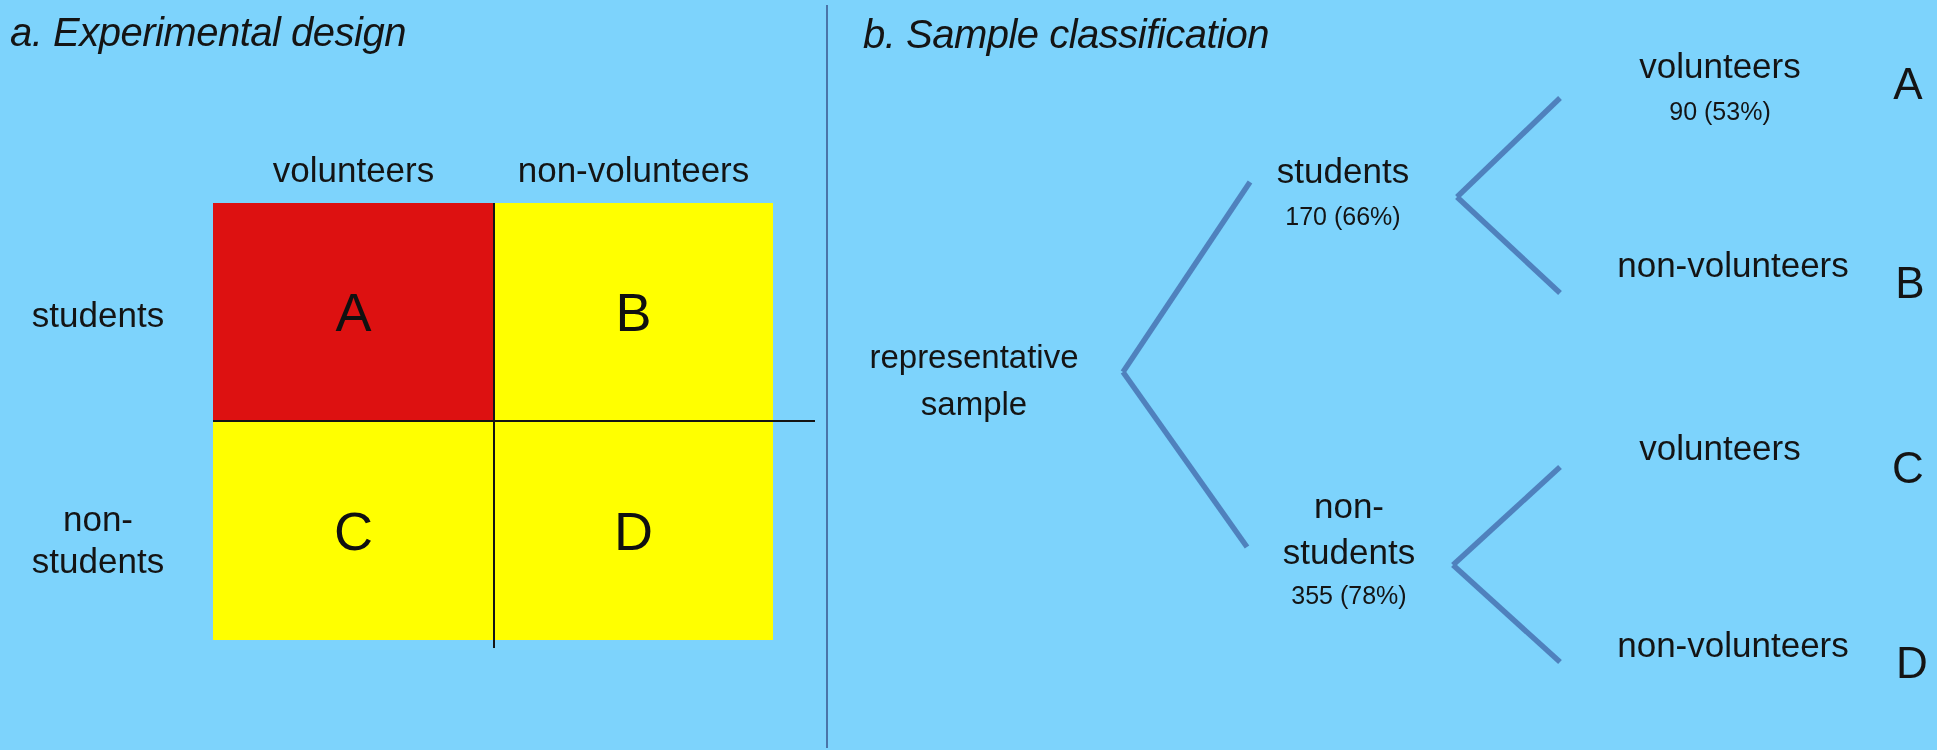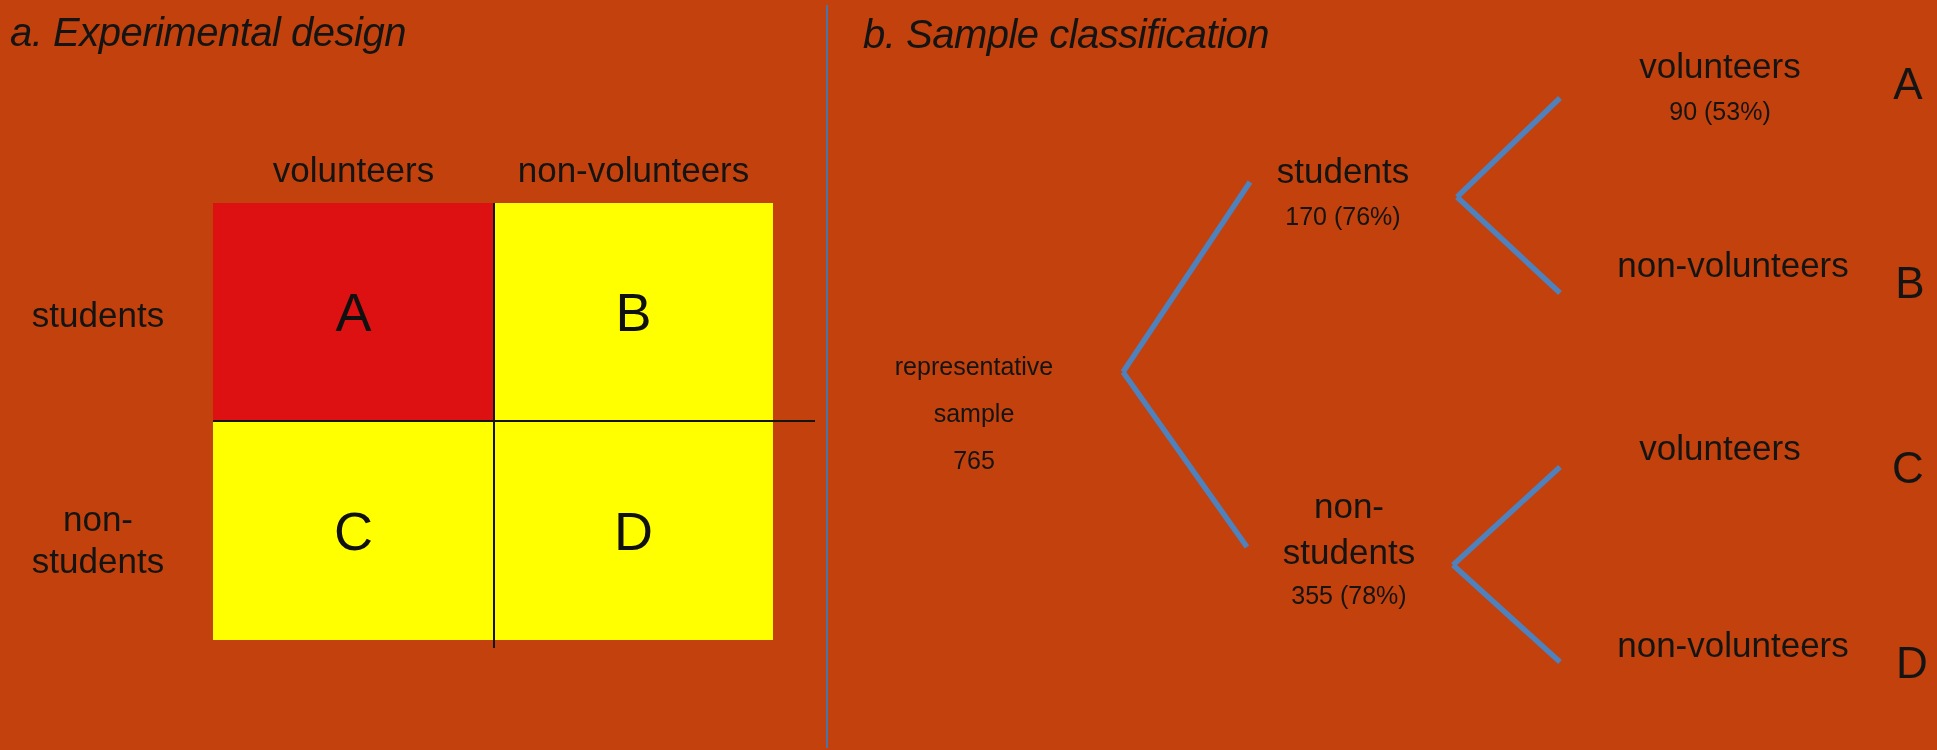--- a/index.html
+++ b/index.html
@@ -4,7 +4,7 @@
 <style>
   html,body{margin:0;padding:0;background:#ffffff;}
   #canvas{
-    position:relative;width:1937px;height:750px;background:#c2410c;
+    position:relative;width:1937px;height:750px;background:#7dd3fc;
     font-family:"Liberation Sans","DejaVu Sans",sans-serif;color:#111;
     overflow:hidden;
   }

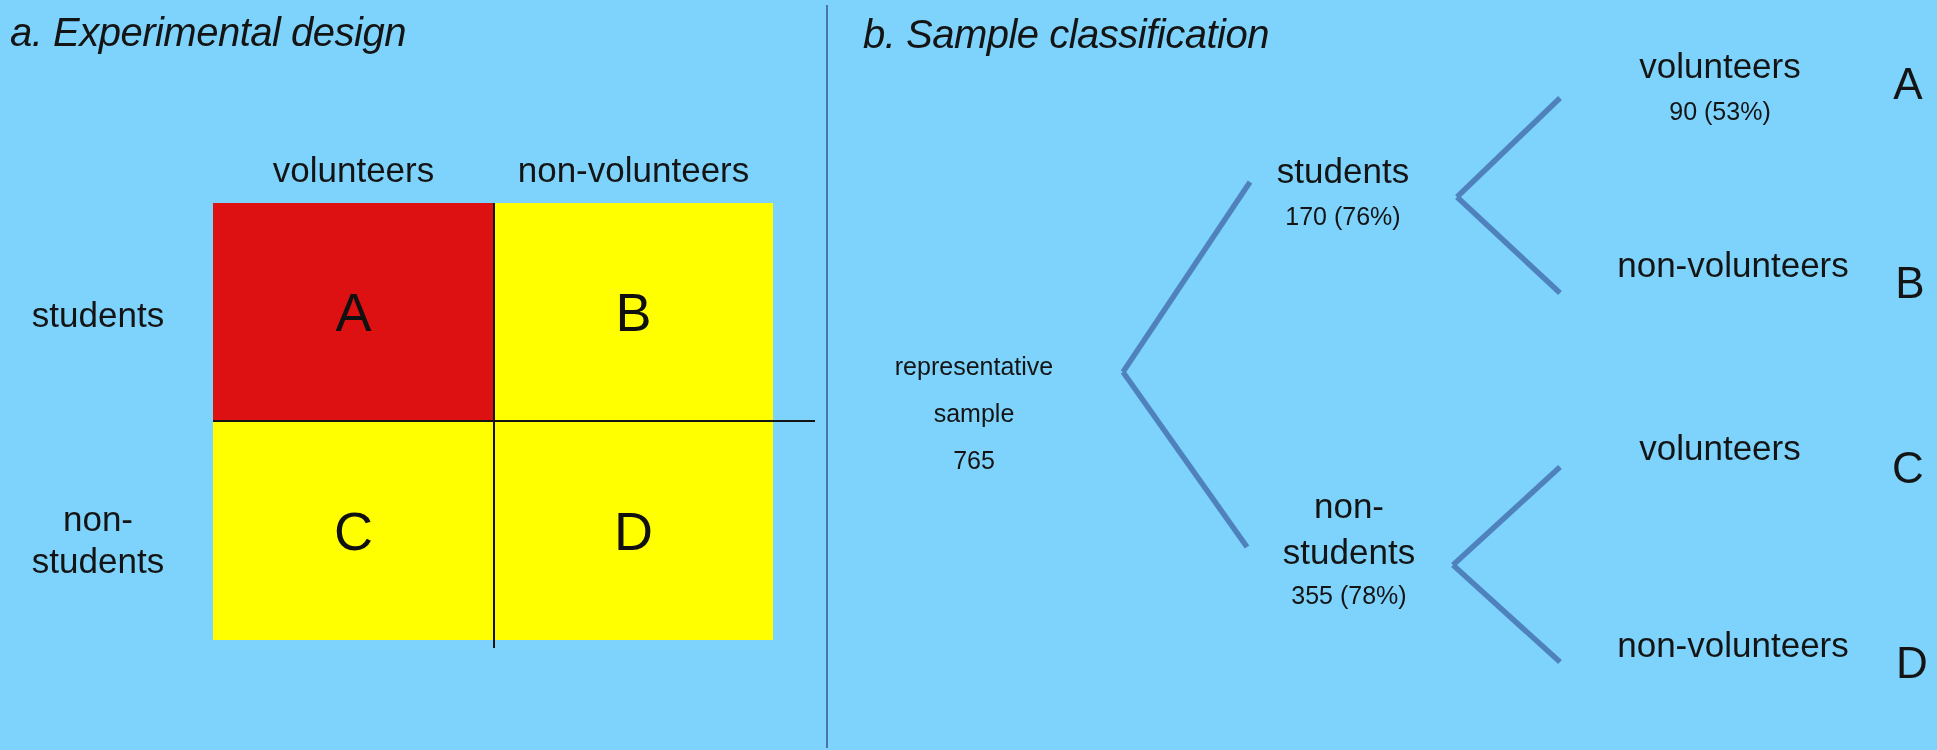--- a/index.html
+++ b/index.html
@@ -90,7 +90,7 @@
 
   <div class="abs node" style="left:1343px;top:148px;">
     <span class="nl">students</span>
-    <span class="nv">170 (76%)</span>
+    <span class="nv">170 (66%)</span>
   </div>
 
   <div class="abs node" style="left:1349px;top:483px;">

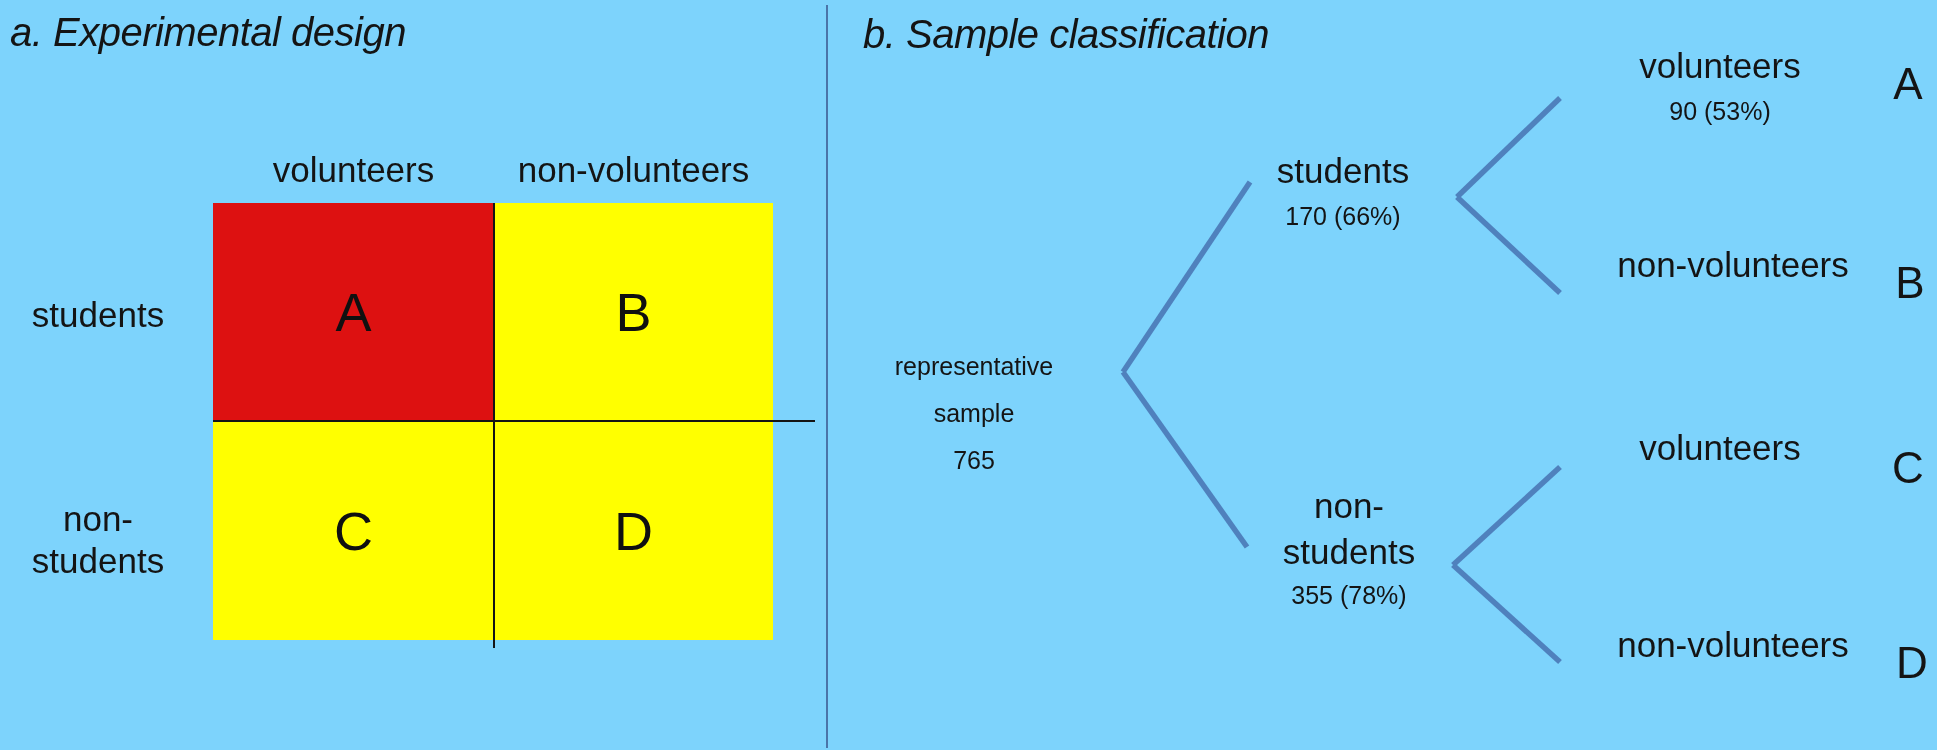--- a/index.html
+++ b/index.html
@@ -38,7 +38,7 @@
   }
   .nl{display:block;font-size:35px;line-height:46px;}
   .nv{display:block;font-size:25px;line-height:44px;}
-  .root-node{font-size:25px;line-height:47px;margin-top:10px;}
+  .root-node{font-size:33px;line-height:47px;}
   .tag{
     font-size:44px;color:#141414;transform:translate(-50%,-50%);white-space:nowrap;
   }

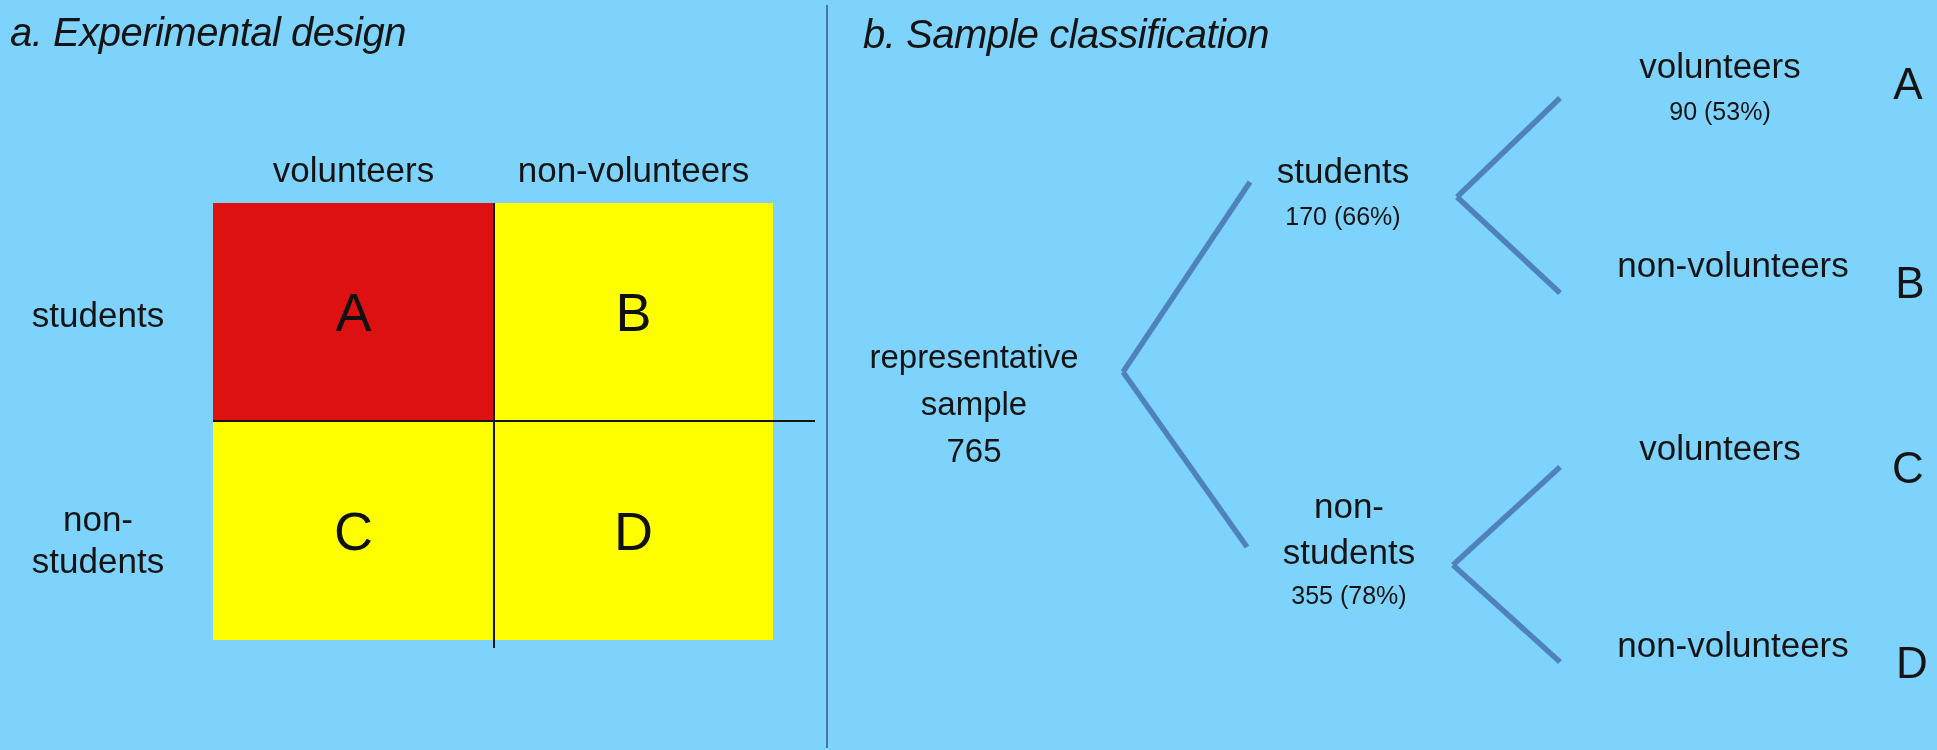--- a/index.html
+++ b/index.html
@@ -85,7 +85,6 @@
   <div class="abs node root-node" style="left:974px;top:333px;">
     <span style="display:block">representative</span>
     <span style="display:block">sample</span>
-    <span style="display:block">765</span>
   </div>
 
   <div class="abs node" style="left:1343px;top:148px;">

